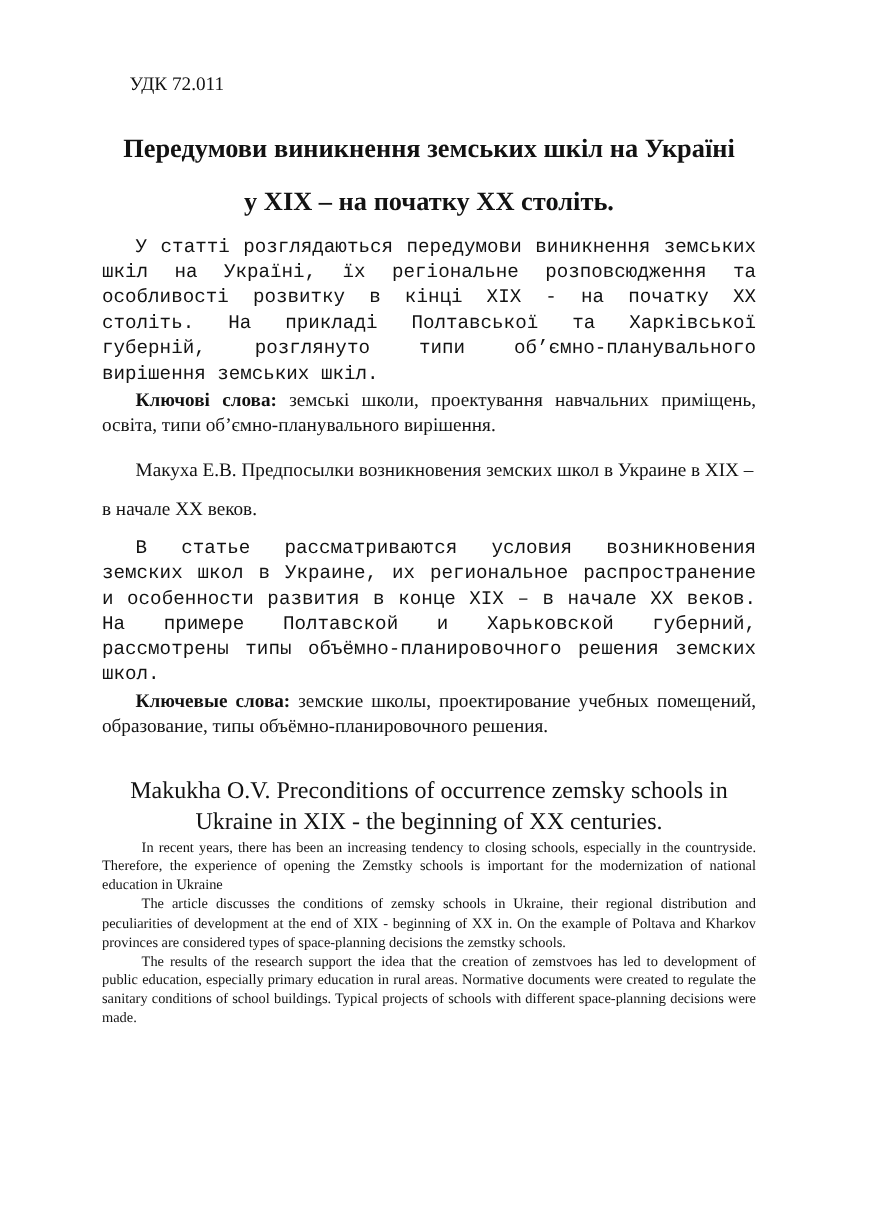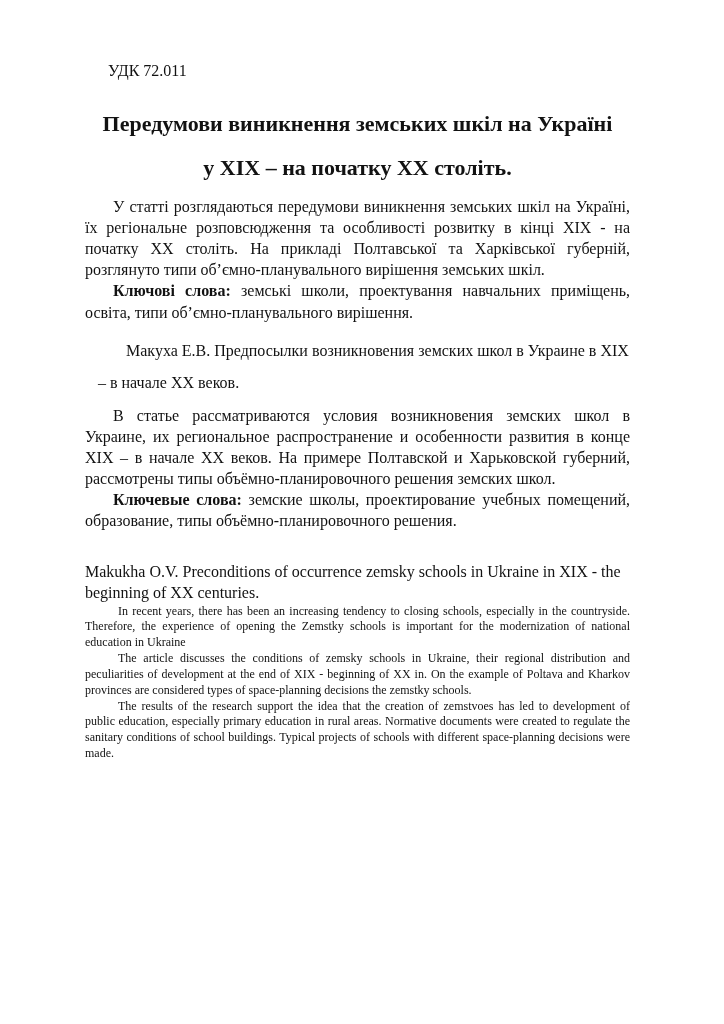--- a/index.html
+++ b/index.html
@@ -61,7 +61,7 @@
   }
   .indent { text-indent: 28px; }
 
-  .abstract { margin-top: 6px; }
+  .abstract { margin-top: 6px; font-family: Liberation Mono, monospace; }
 
   .kw-label { font-weight: bold; }
 

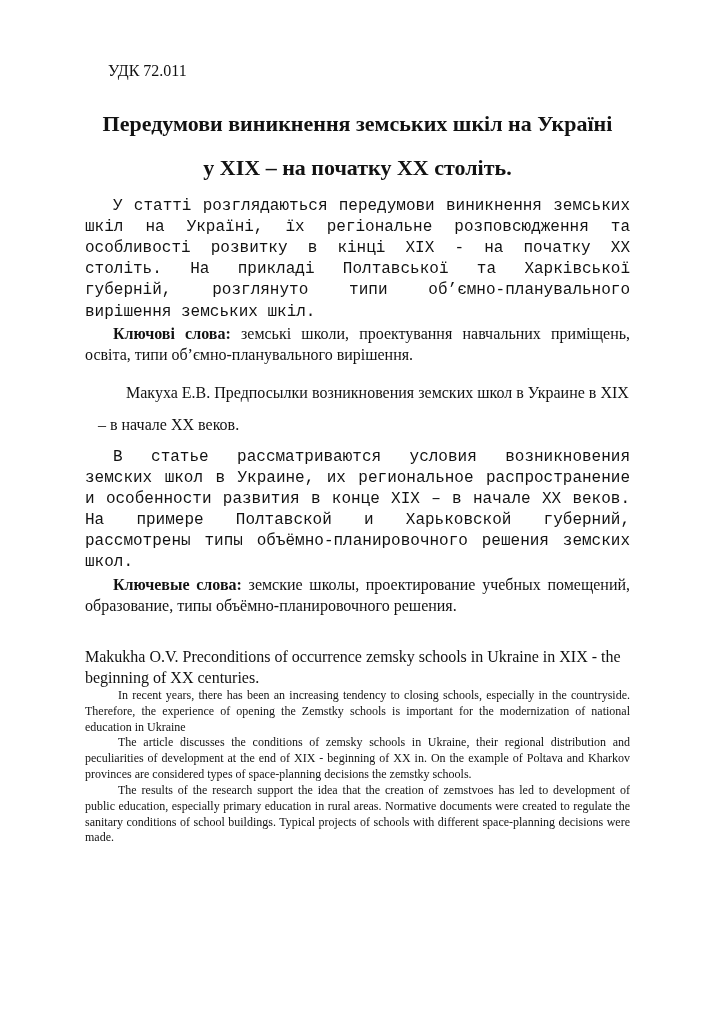--- a/index.html
+++ b/index.html
@@ -52,7 +52,7 @@
     text-indent: 28px;
     text-align: left;
   }
-  .cite.ru { margin-top: 12px; margin-left: 13px; }
+  .cite.ru { margin-top: 12px; }
 
   .body-par {
     font-size: 16px;

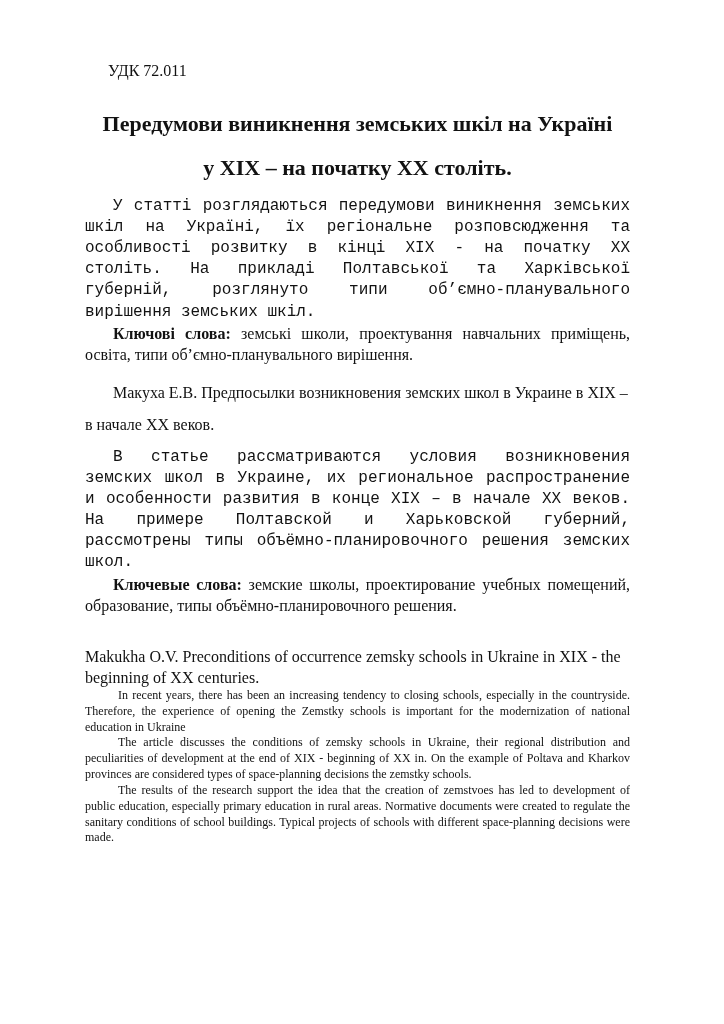--- a/index.html
+++ b/index.html
@@ -67,9 +67,9 @@
 
   .en-section { margin-top: 30px; }
   .en-cite {
-    font-size: 16px;
+    font-size: 20px;
     line-height: 1.32;
-    text-align: left;
+    text-align: center;
   }
   .en-par {
     font-size: 12px;

